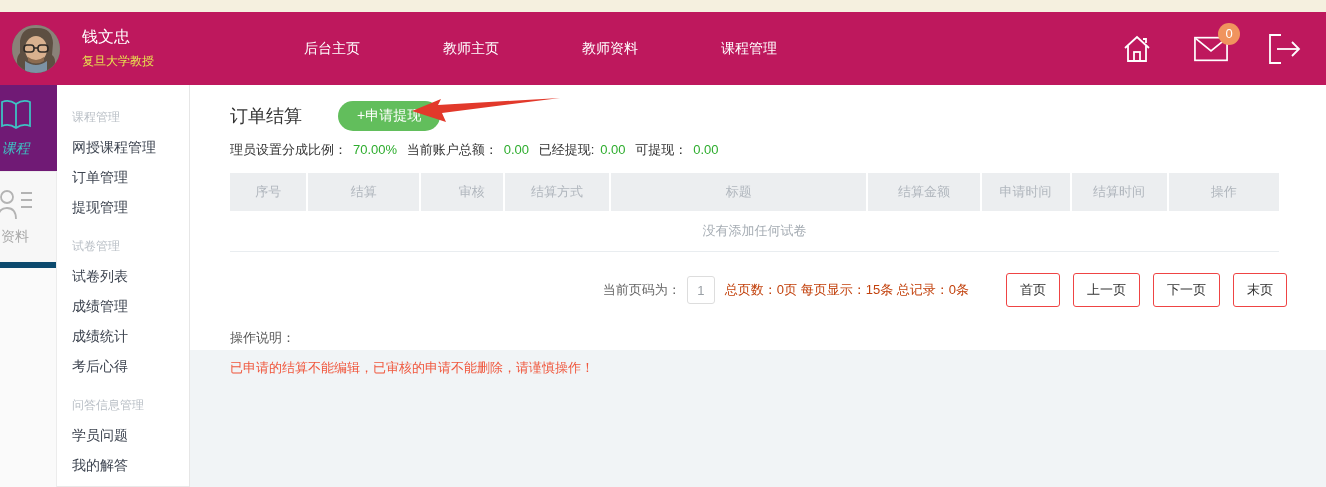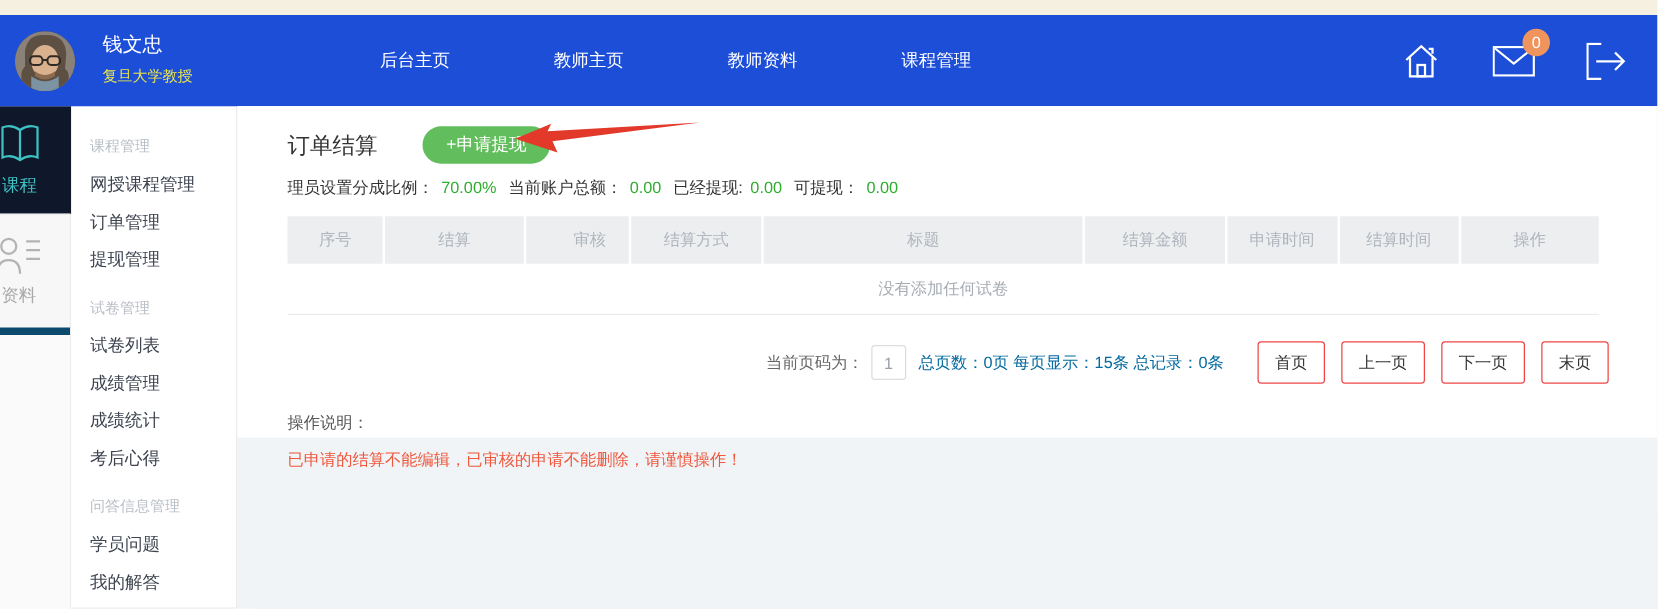--- a/index.html
+++ b/index.html
@@ -8,7 +8,7 @@
 
   
   .top-strip { height:12px; background:#f5f0df; }
-  .header { height:73px; background:#1d4ed8; display:flex; align-items:center; position:relative; }
+  .header { height:73px; background:#be185d; display:flex; align-items:center; position:relative; }
   .avatar { width:48px; height:48px; border-radius:50%; margin-left:12px; overflow:hidden; flex:none;
             background:#6b5d52; }
   .user-info { margin-left:22px; }

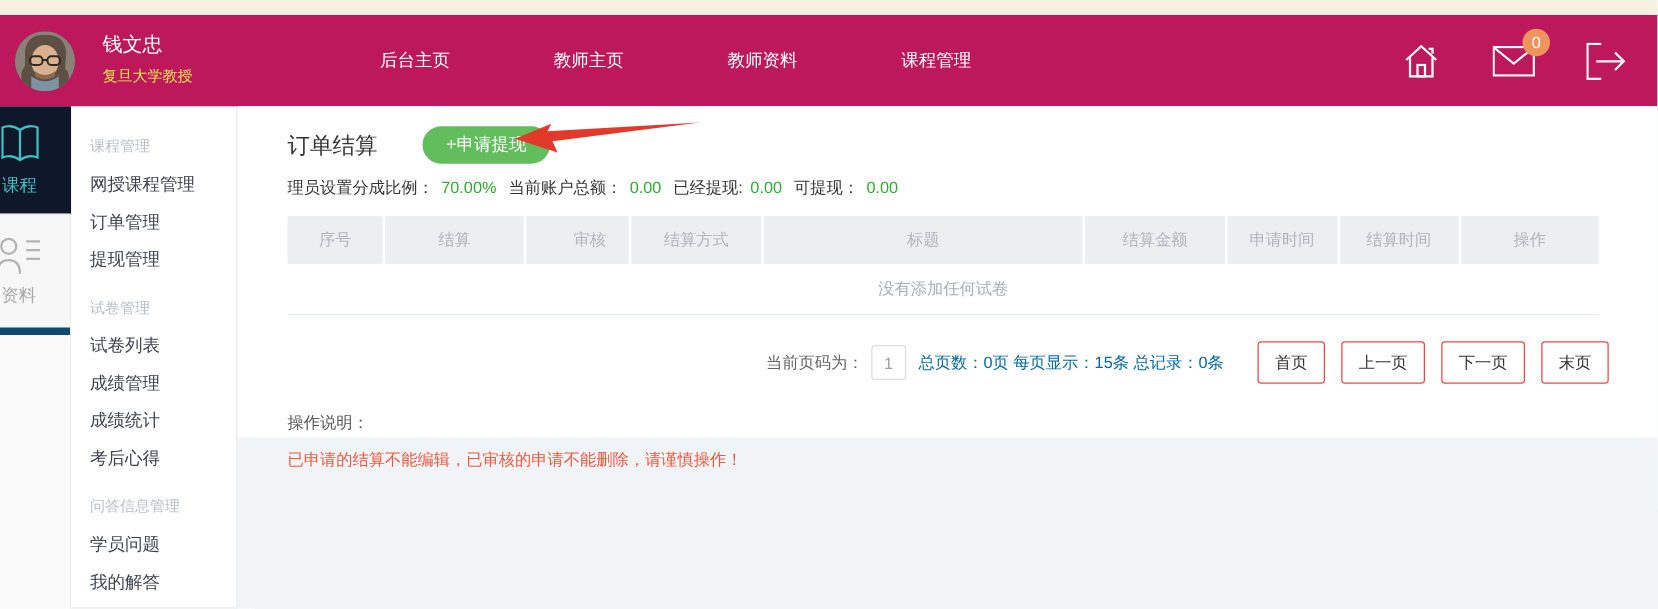--- a/index.html
+++ b/index.html
@@ -28,7 +28,7 @@
   .rail { width:57px; flex:none; background:#fafafa; border-right:1px solid #ececec; }
   .rail-item { display:flex; flex-direction:column; align-items:center; justify-content:center; cursor:pointer; }
   .rail-item .inner { transform:translateX(-13px); display:flex; flex-direction:column; align-items:center; }
-  .rail-item-active { height:86px; background:#0f172a; margin-right:-1px; }
+  .rail-item-active { height:86px; background:#701a75; margin-right:-1px;font-style:italic; }
   .rail-item-idle { height:97px; background:#f7f7f7; border-top:1px solid #ececec; border-bottom:6px solid #0c4a6e; }
   .rail-label-active { color:#3ec1c3; font-size:14px; margin-top:8px; }
   .rail-label-idle { color:#a9a9a9; font-size:14px; margin-top:8px; }

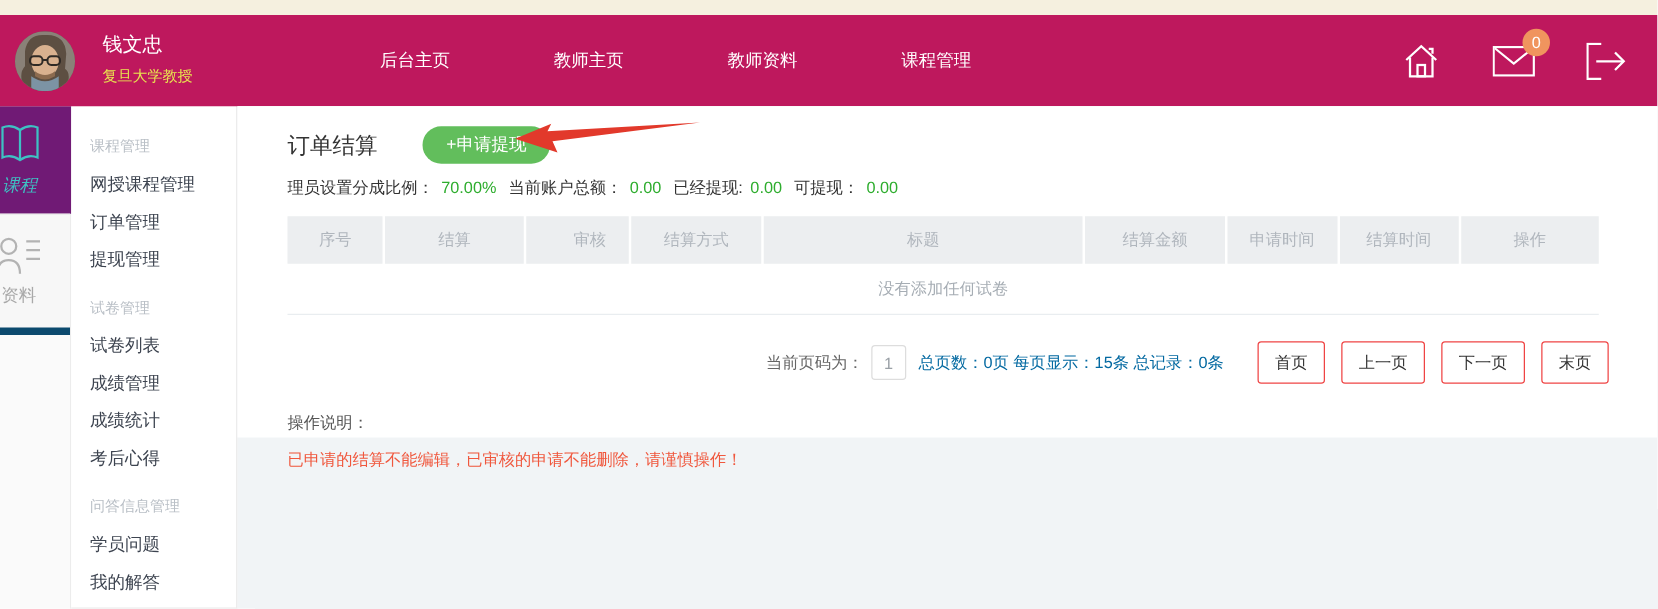--- a/index.html
+++ b/index.html
@@ -67,7 +67,7 @@
                 font-size:13px; color:#666; }
   .page-input { width:28px; height:28px; border:1px solid #ddd; border-radius:3px; text-align:center;
                 color:#9aa0a6; font-size:13px; margin:0 10px 0 6px; font-family:inherit; }
-  .page-summary { margin-right:14px; color:#0369a1; }
+  .page-summary { margin-right:24px; color:#c2410c; }
   .page-btn { background:#fff; border:1px solid #ef4444; border-radius:3px; color:#333; font-size:13px;
               padding:7px 13px; margin-left:13px; cursor:pointer; font-family:inherit; white-space:nowrap; }
 

